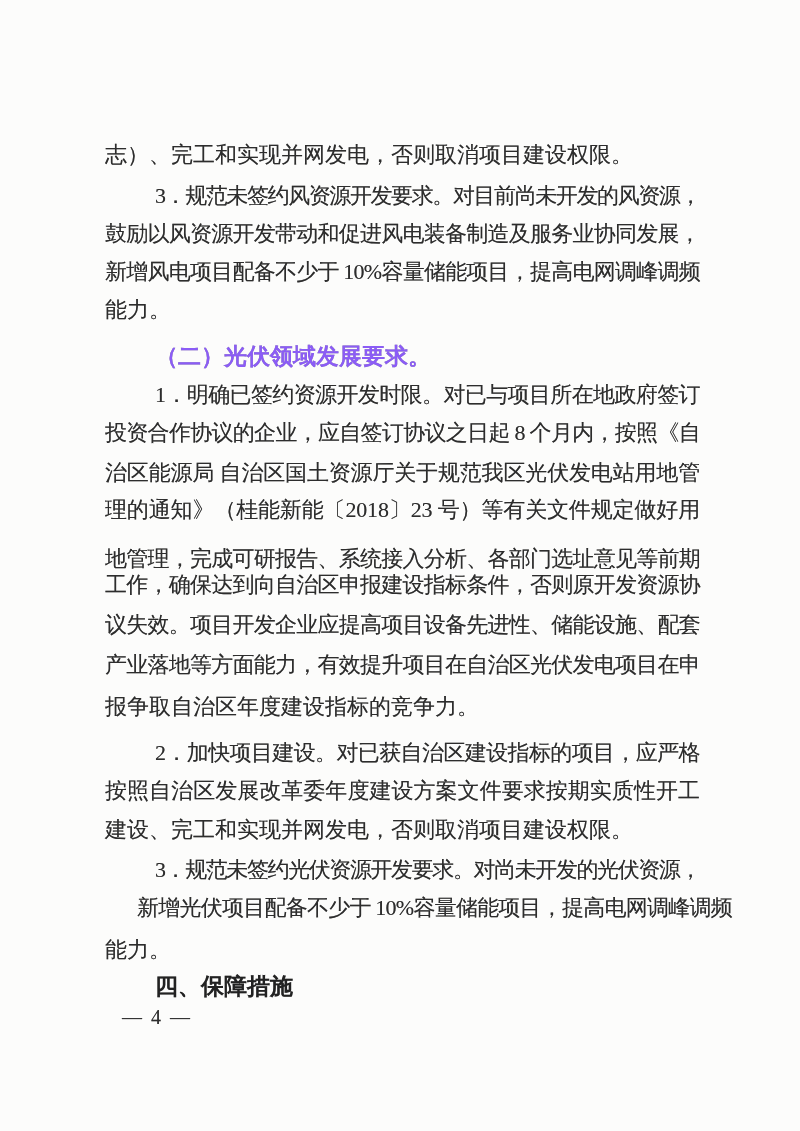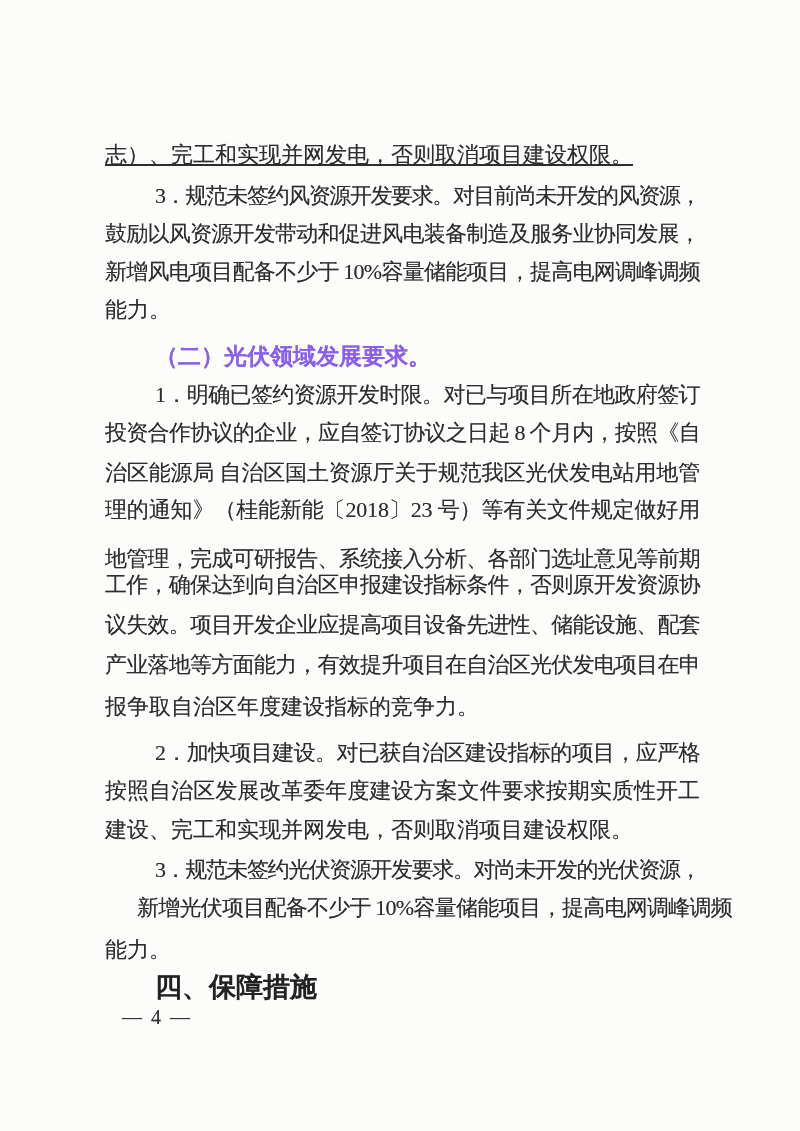--- a/index.html
+++ b/index.html
@@ -46,7 +46,7 @@
 
 <div class="page">
   <div id="doc-body">
-      <div class="line body" style="top: 140px; text-decoration: underline;"><span>志）、完工和实现并网发电，否则取消项目建设权限。</span></div>
+      <div class="line body" style="top: 140px;"><span>志）、完工和实现并网发电，否则取消项目建设权限。</span></div>
       <div class="line body" style="top: 181px; padding-left: 50px;"><span style="letter-spacing: -1.40741px; margin-top: 48px;">3．规范未签约风资源开发要求。对目前尚未开发的风资源，</span></div>
       <div class="line body" style="top: 219px;"><span style="letter-spacing: -0.75px;">鼓励以风资源开发带动和促进风电装备制造及服务业协同发展，</span></div>
       <div class="line body" style="top: 257px;"><span style="letter-spacing: -0.760938px;">新增风电项目配备不少于 10%容量储能项目，提高电网调峰调频</span></div>

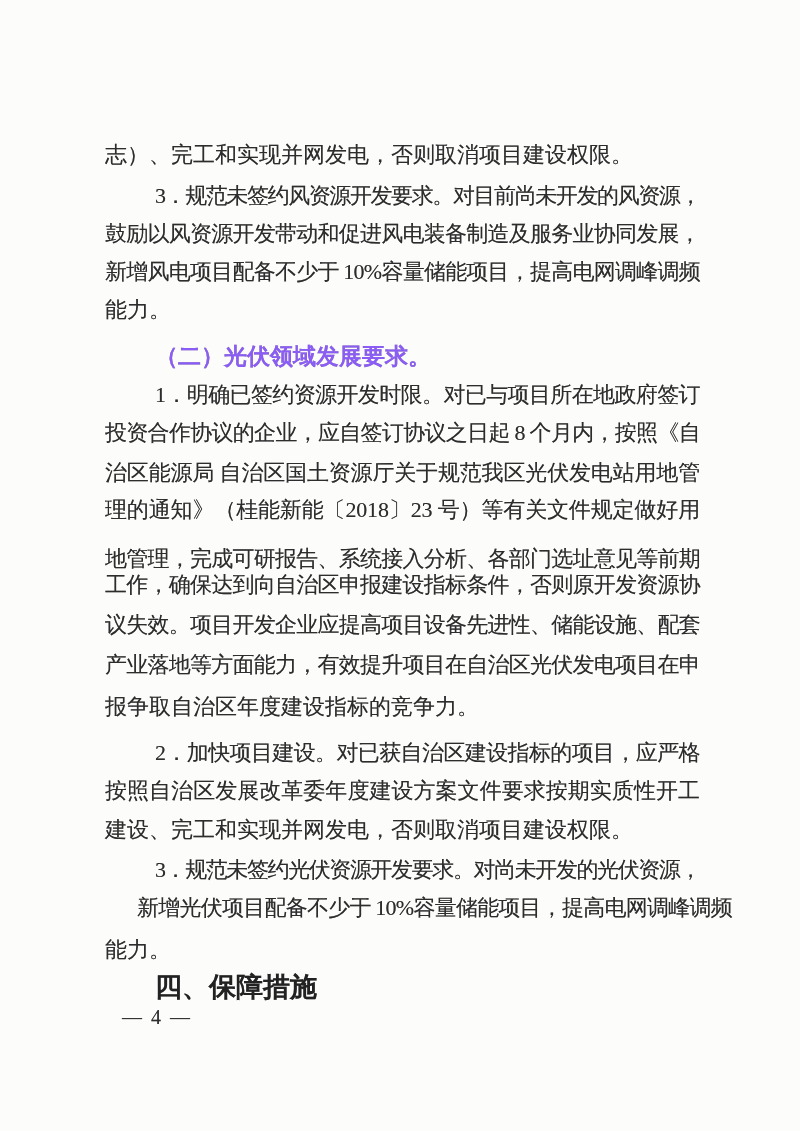--- a/index.html
+++ b/index.html
@@ -27,9 +27,9 @@
     color:#8b5cf6;
   }
   .heiti-heading{
-    font-family:Liberation Sans, sans-serif;
+    font-family:Liberation Serif, serif;
     font-weight:700;
-    font-size:27px;
+    font-size:23px;
     color:#222;
   }
   .pagenum{

